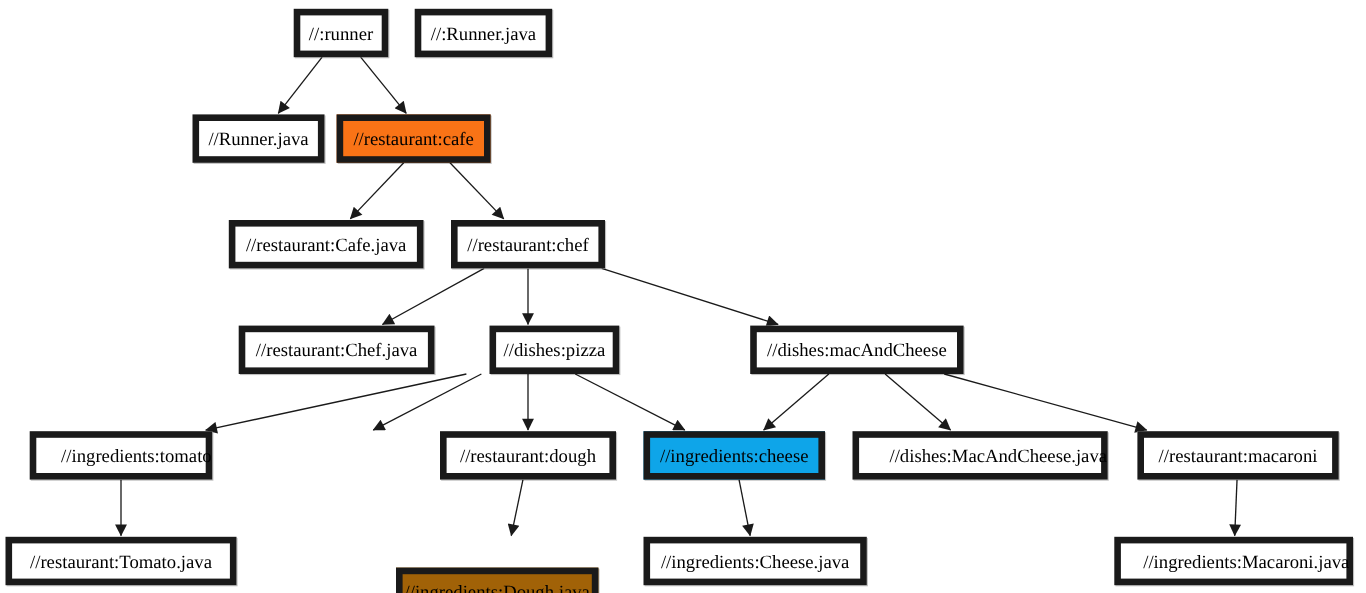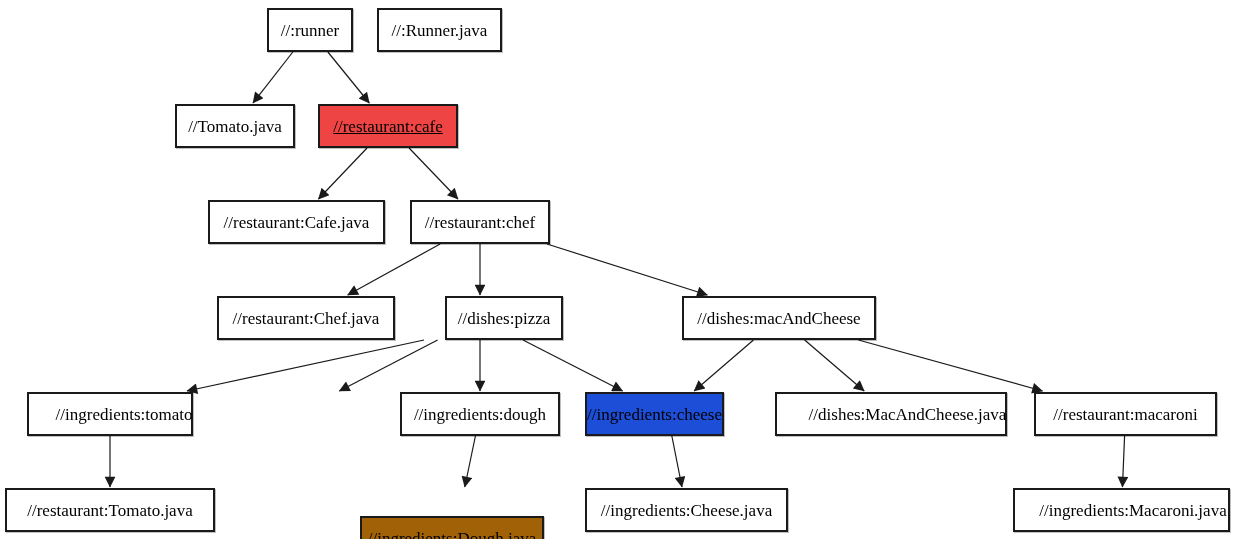--- a/index.html
+++ b/index.html
@@ -24,7 +24,7 @@
   .node {
     position: absolute;
     box-sizing: border-box;
-    border: 2px solid #eab308;
+    border: 6px solid #eab308;
     background: #ffffff;
     color: #000000;
     display: flex;

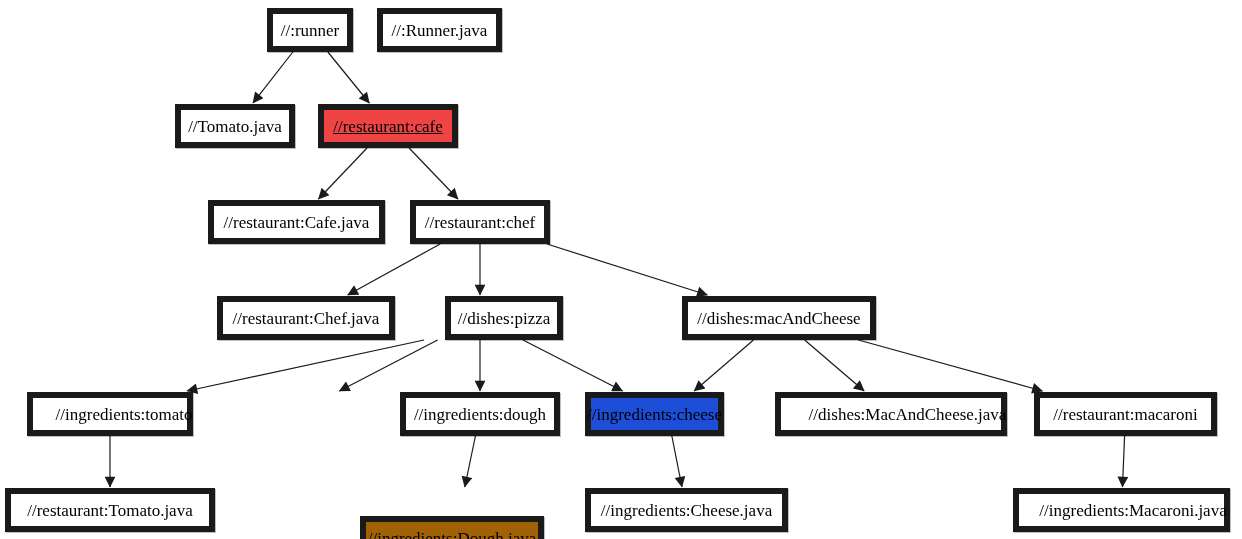--- a/index.html
+++ b/index.html
@@ -67,7 +67,7 @@
     </svg>
     <div class="node" style="left: 267px; top: 8px; width: 86px; height: 44px; background: rgb(255, 255, 255); border-color: rgb(26, 26, 26);">//:runner</div>
     <div class="node" style="left: 377px; top: 8px; width: 125px; height: 44px; background: rgb(255, 255, 255); border-color: rgb(26, 26, 26);">//:Runner.java</div>
-    <div class="node" style="left: 175px; top: 104px; width: 120px; height: 44px; background: rgb(255, 255, 255); border-color: rgb(26, 26, 26);">//Tomato.java</div>
+    <div class="node" style="left: 175px; top: 104px; width: 120px; height: 44px; background: rgb(255, 255, 255); border-color: rgb(26, 26, 26);">//Runner.java</div>
     <div class="node" style="left: 318px; top: 104px; width: 140px; height: 44px; background: #ef4444; border-color: rgb(26, 26, 26); text-decoration: underline;">//restaurant:cafe</div>
     <div class="node" style="left: 208px; top: 200px; width: 177px; height: 44px; background: rgb(255, 255, 255); border-color: rgb(26, 26, 26);">//restaurant:Cafe.java</div>
     <div class="node" style="left: 410px; top: 200px; width: 140px; height: 44px; background: rgb(255, 255, 255); border-color: rgb(26, 26, 26);">//restaurant:chef</div>

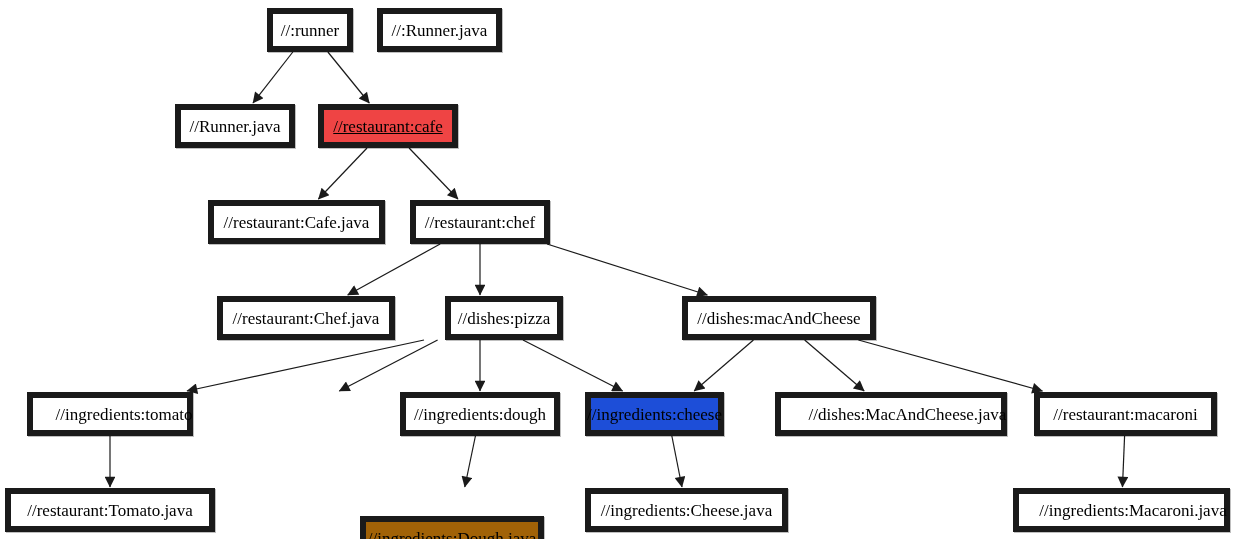--- a/index.html
+++ b/index.html
@@ -68,7 +68,7 @@
     <div class="node" style="left: 267px; top: 8px; width: 86px; height: 44px; background: rgb(255, 255, 255); border-color: rgb(26, 26, 26);">//:runner</div>
     <div class="node" style="left: 377px; top: 8px; width: 125px; height: 44px; background: rgb(255, 255, 255); border-color: rgb(26, 26, 26);">//:Runner.java</div>
     <div class="node" style="left: 175px; top: 104px; width: 120px; height: 44px; background: rgb(255, 255, 255); border-color: rgb(26, 26, 26);">//Runner.java</div>
-    <div class="node" style="left: 318px; top: 104px; width: 140px; height: 44px; background: #ef4444; border-color: rgb(26, 26, 26); text-decoration: underline;">//restaurant:cafe</div>
+    <div class="node" style="left: 306px; top: 104px; width: 140px; height: 44px; background: #f97316; border-color: rgb(26, 26, 26);">//restaurant:cafe</div>
     <div class="node" style="left: 208px; top: 200px; width: 177px; height: 44px; background: rgb(255, 255, 255); border-color: rgb(26, 26, 26);">//restaurant:Cafe.java</div>
     <div class="node" style="left: 410px; top: 200px; width: 140px; height: 44px; background: rgb(255, 255, 255); border-color: rgb(26, 26, 26);">//restaurant:chef</div>
     <div class="node" style="left: 217px; top: 296px; width: 178px; height: 44px; background: rgb(255, 255, 255); border-color: rgb(26, 26, 26);">//restaurant:Chef.java</div>

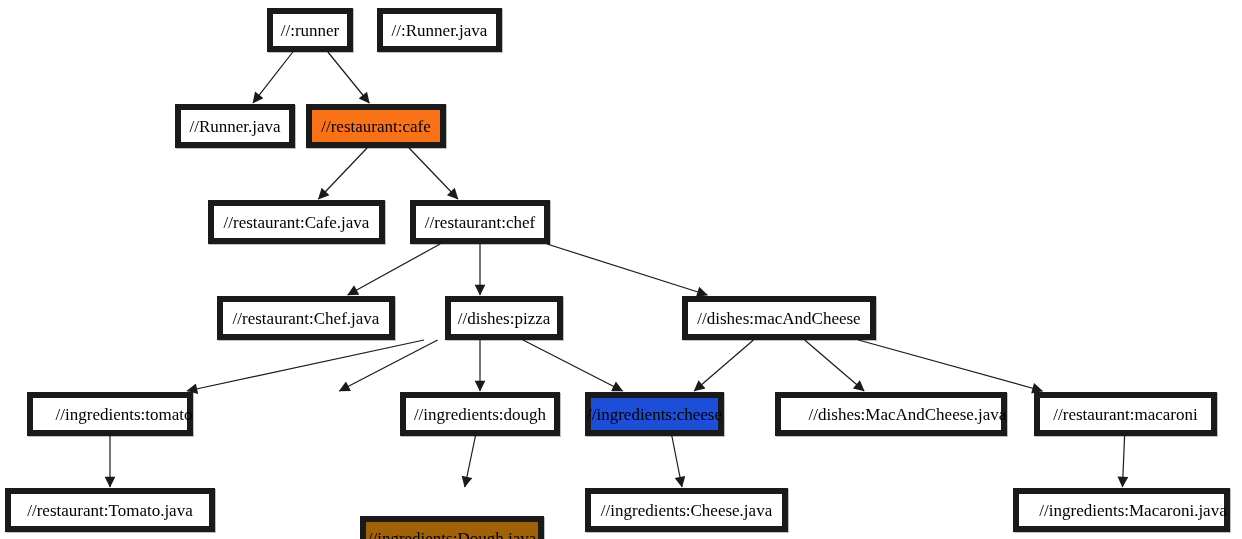--- a/index.html
+++ b/index.html
@@ -75,7 +75,7 @@
     <div class="node" style="left: 421px; top: 296px; width: 118px; height: 44px; background: rgb(255, 255, 255); border-color: rgb(26, 26, 26); margin-left: 24px;">//dishes:pizza</div>
     <div class="node" style="left: 682px; top: 296px; width: 194px; height: 44px; background: rgb(255, 255, 255); border-color: rgb(26, 26, 26);">//dishes:macAndCheese</div>
     <div class="node" style="left: 27px; top: 392px; width: 166px; height: 44px; background: rgb(255, 255, 255); border-color: rgb(26, 26, 26); padding-left: 28px;">//ingredients:tomato</div>
-    <div class="node" style="left: 400px; top: 392px; width: 160px; height: 44px; background: rgb(255, 255, 255); border-color: rgb(26, 26, 26);">//ingredients:dough</div>
+    <div class="node" style="left: 400px; top: 392px; width: 160px; height: 44px; background: rgb(255, 255, 255); border-color: rgb(26, 26, 26);">//restaurant:dough</div>
     <div class="node" style="left: 585px; top: 392px; width: 139px; height: 44px; background: #1d4ed8; border-color: rgb(26, 26, 26);">//ingredients:cheese</div>
     <div class="node" style="left: 775px; top: 392px; width: 232px; height: 44px; background: rgb(255, 255, 255); border-color: rgb(26, 26, 26); padding-left: 33px;">//dishes:MacAndCheese.java</div>
     <div class="node" style="left: 1034px; top: 392px; width: 183px; height: 44px; background: rgb(255, 255, 255); border-color: rgb(26, 26, 26);">//restaurant:macaroni</div>

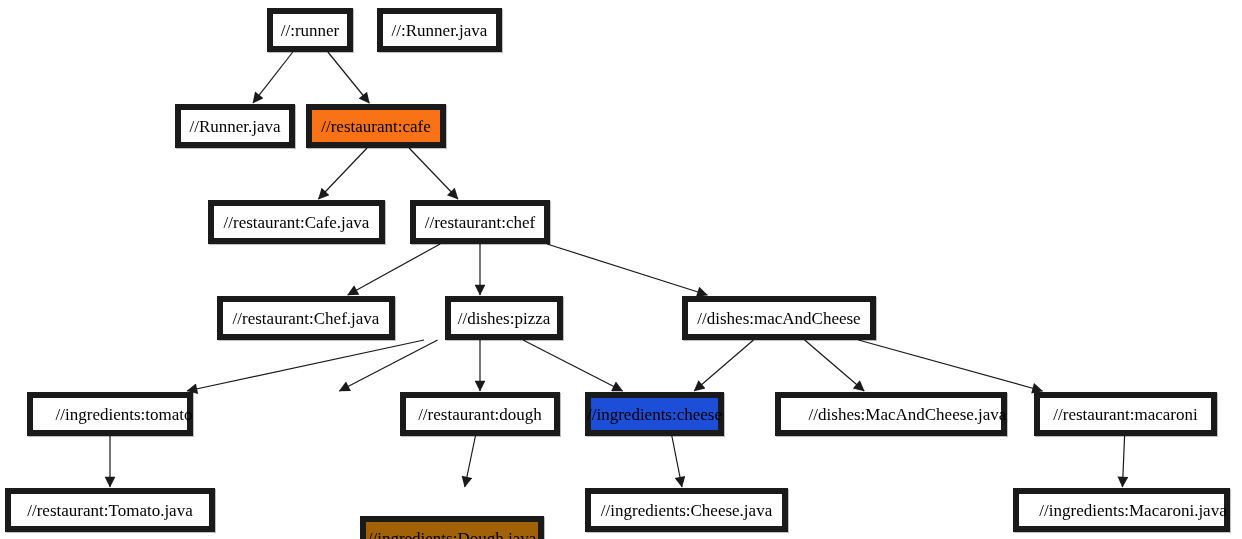--- a/index.html
+++ b/index.html
@@ -76,7 +76,7 @@
     <div class="node" style="left: 682px; top: 296px; width: 194px; height: 44px; background: rgb(255, 255, 255); border-color: rgb(26, 26, 26);">//dishes:macAndCheese</div>
     <div class="node" style="left: 27px; top: 392px; width: 166px; height: 44px; background: rgb(255, 255, 255); border-color: rgb(26, 26, 26); padding-left: 28px;">//ingredients:tomato</div>
     <div class="node" style="left: 400px; top: 392px; width: 160px; height: 44px; background: rgb(255, 255, 255); border-color: rgb(26, 26, 26);">//restaurant:dough</div>
-    <div class="node" style="left: 585px; top: 392px; width: 139px; height: 44px; background: #1d4ed8; border-color: rgb(26, 26, 26);">//ingredients:cheese</div>
+    <div class="node" style="left: 585px; top: 392px; width: 165px; height: 44px; background: #0ea5e9; border-color: rgb(26, 26, 26);">//ingredients:cheese</div>
     <div class="node" style="left: 775px; top: 392px; width: 232px; height: 44px; background: rgb(255, 255, 255); border-color: rgb(26, 26, 26); padding-left: 33px;">//dishes:MacAndCheese.java</div>
     <div class="node" style="left: 1034px; top: 392px; width: 183px; height: 44px; background: rgb(255, 255, 255); border-color: rgb(26, 26, 26);">//restaurant:macaroni</div>
     <div class="node" style="left: 5px; top: 488px; width: 210px; height: 44px; background: rgb(255, 255, 255); border-color: rgb(26, 26, 26);">//restaurant:Tomato.java</div>

